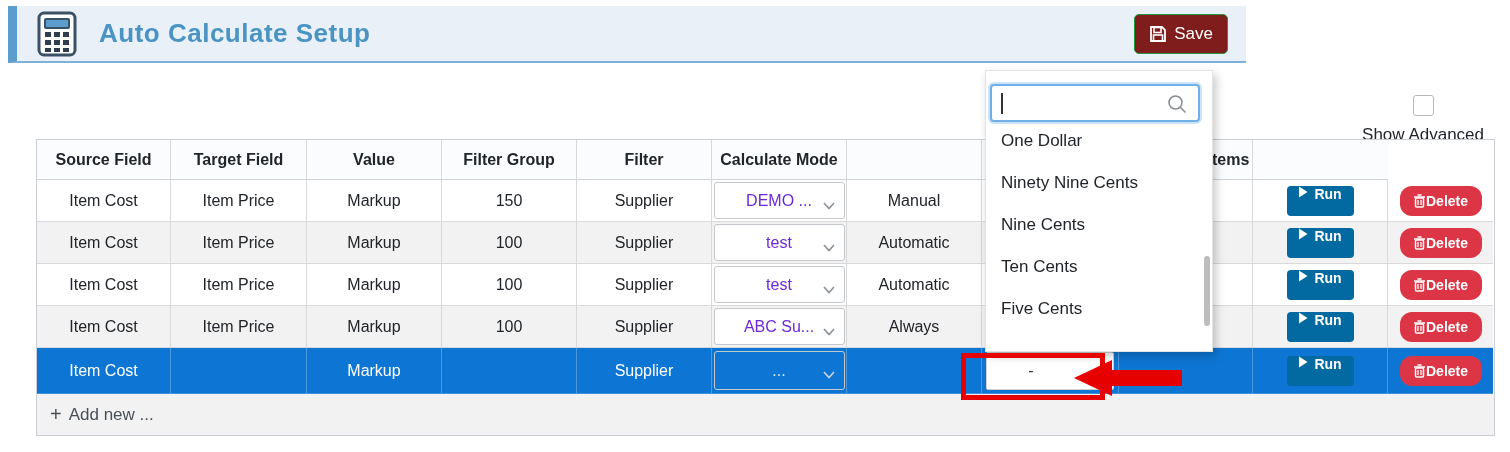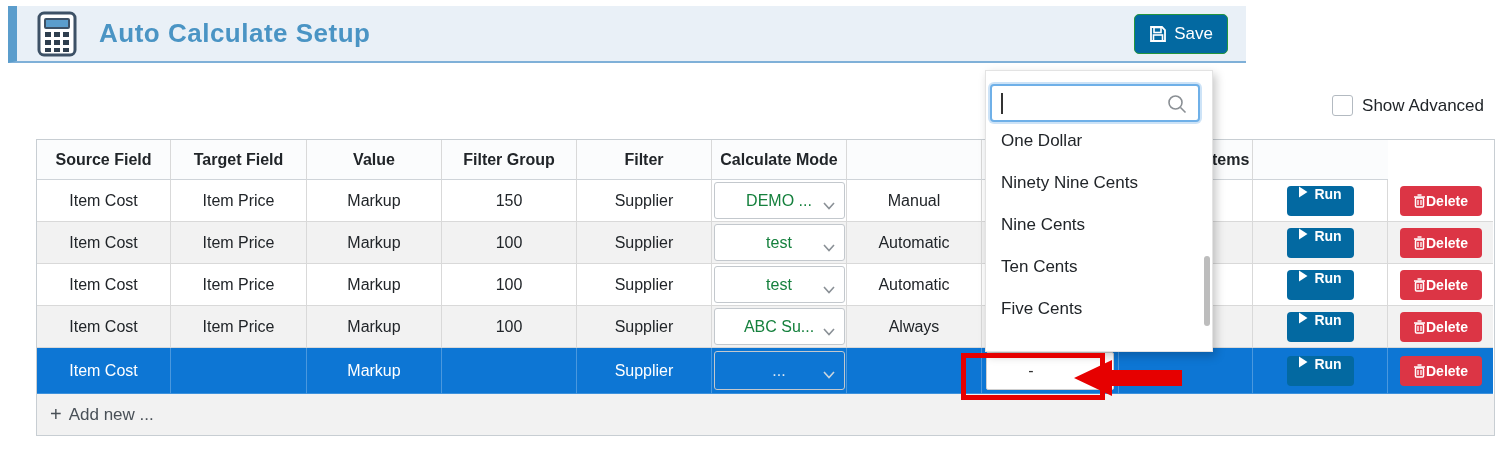--- a/index.html
+++ b/index.html
@@ -14,7 +14,7 @@
   .calc-icon { margin-left:20px; display:flex; align-items:center; }
   .page-title { margin-left:22px; font-size:26px; color:#4a94c4; letter-spacing:.5px; }
   .save-btn { position:absolute; right:18px; top:8px; height:40px; min-width:90px;
-    background:#0369a1; border:1px solid #24963e; border-radius:5px; color:#fff;
+    background:#7f1d1d; border:1px solid #24963e; border-radius:5px; color:#fff;
     font-size:17px; display:flex; align-items:center; justify-content:center; gap:7px;
     padding:0 14px; cursor:pointer; }
 

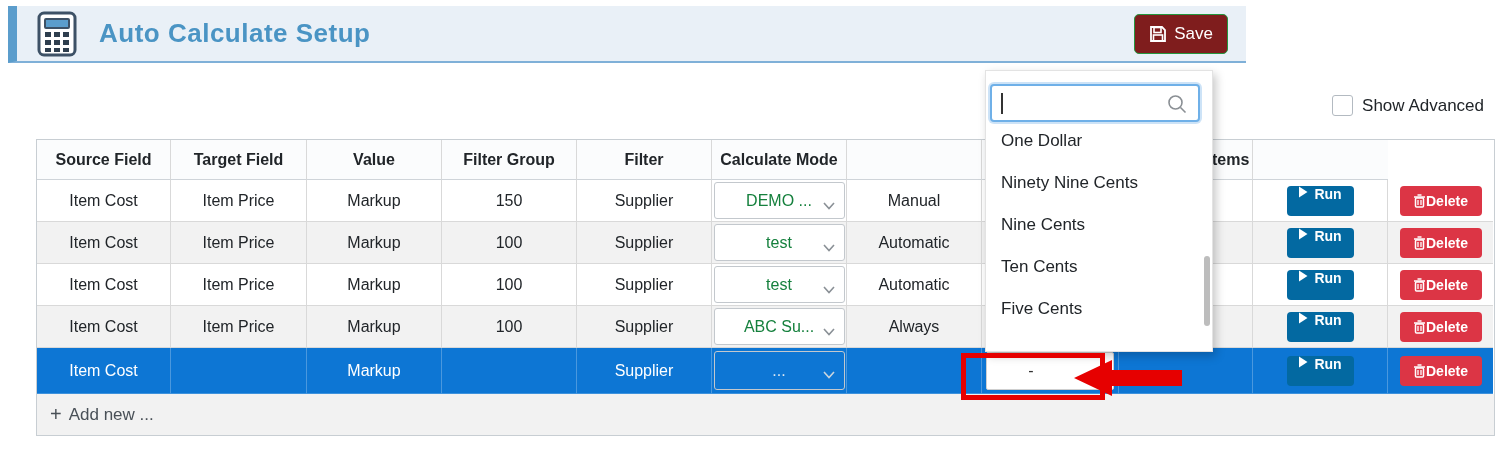--- a/index.html
+++ b/index.html
@@ -19,7 +19,7 @@
     padding:0 14px; cursor:pointer; }
 
   
-  .show-adv { position:absolute; top:95px; right:26px; display:flex; align-items:center; gap:9px; }
+  .show-adv { position:absolute; top:95px; right:26px; display:flex; align-items:center; gap:9px;flex-direction:column; }
   .checkbox { width:21px; height:21px; background:#fff; border:1px solid #b3bac1; border-radius:3px; cursor:pointer; }
   .show-adv-label { font-size:17px; color:#212529; }
 

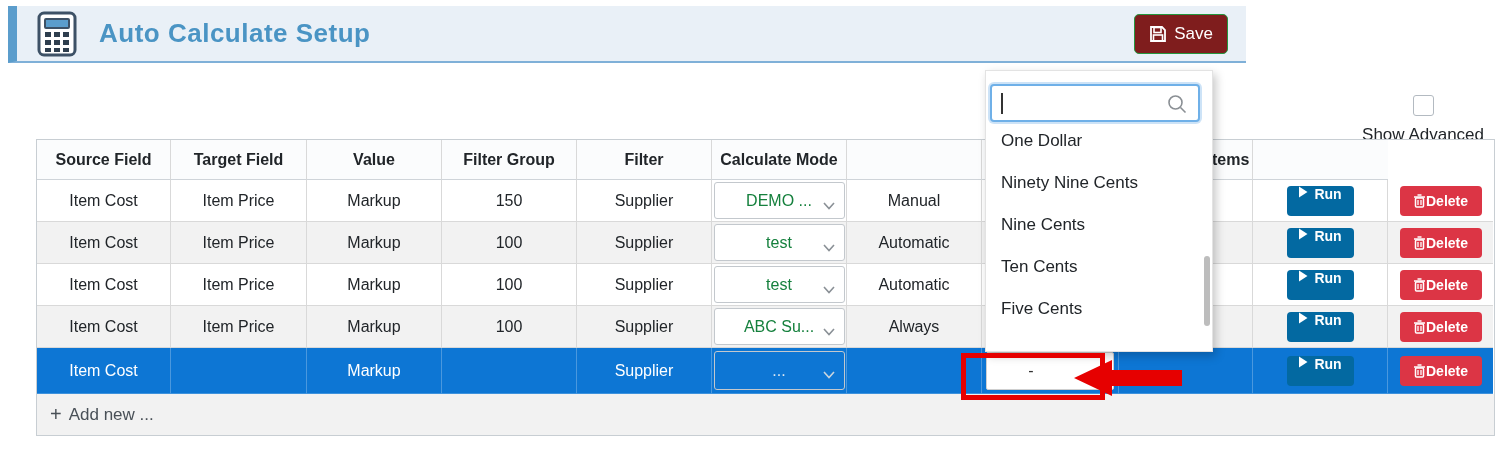--- a/index.html
+++ b/index.html
@@ -47,7 +47,7 @@
 
   
   .sel-box { width:131px; height:37px; background:#fff; border:1px solid #c3c8cd; border-radius:3px;
-    display:flex; align-items:center; justify-content:center; position:relative; font-size:16px; color:#15803d; cursor:pointer; }
+    display:flex; align-items:center; justify-content:center; position:relative; font-size:16px; color:#6d28d9; cursor:pointer; }
   .sel-box .chev { position:absolute; right:9px; top:13px; }
   .sel-box.blue { background:#0d76d4; border-color:#c3c8cd; color:#dfe9f2; width:131px; height:39px; }
   .round-sel { width:128px; height:38px; background:#fff; border:1px solid #cfcfcf; border-radius:2px;

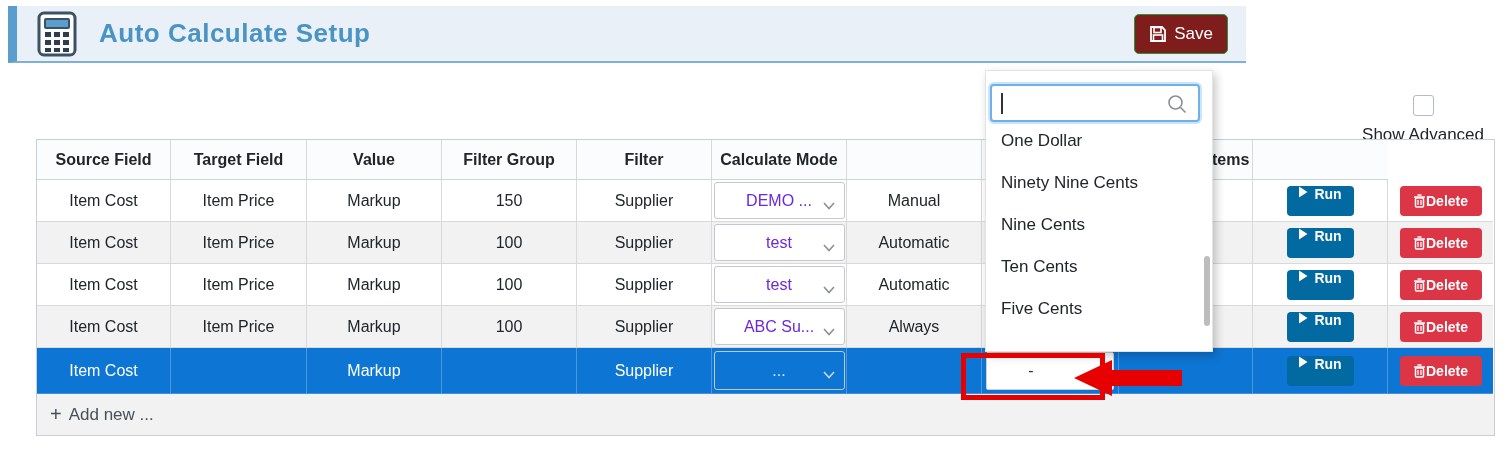--- a/index.html
+++ b/index.html
@@ -59,7 +59,7 @@
   
   .run-btn { width:67px; height:30px; background:#0369a1; border:none; border-radius:4px; color:#fff;
     font-size:14px; font-weight:bold; display:flex; justify-content:center; gap:6px; cursor:pointer; }
-  .del-btn { width:82px; height:30px; background:#dc3545; border:none; border-radius:4px; color:#fff;
+  .del-btn { width:82px; height:30px; background:#dc3545; border:none; border-radius:12px; color:#fff;
     font-size:14px; font-weight:bold; display:flex; align-items:center; justify-content:center; cursor:pointer; }
 
   

